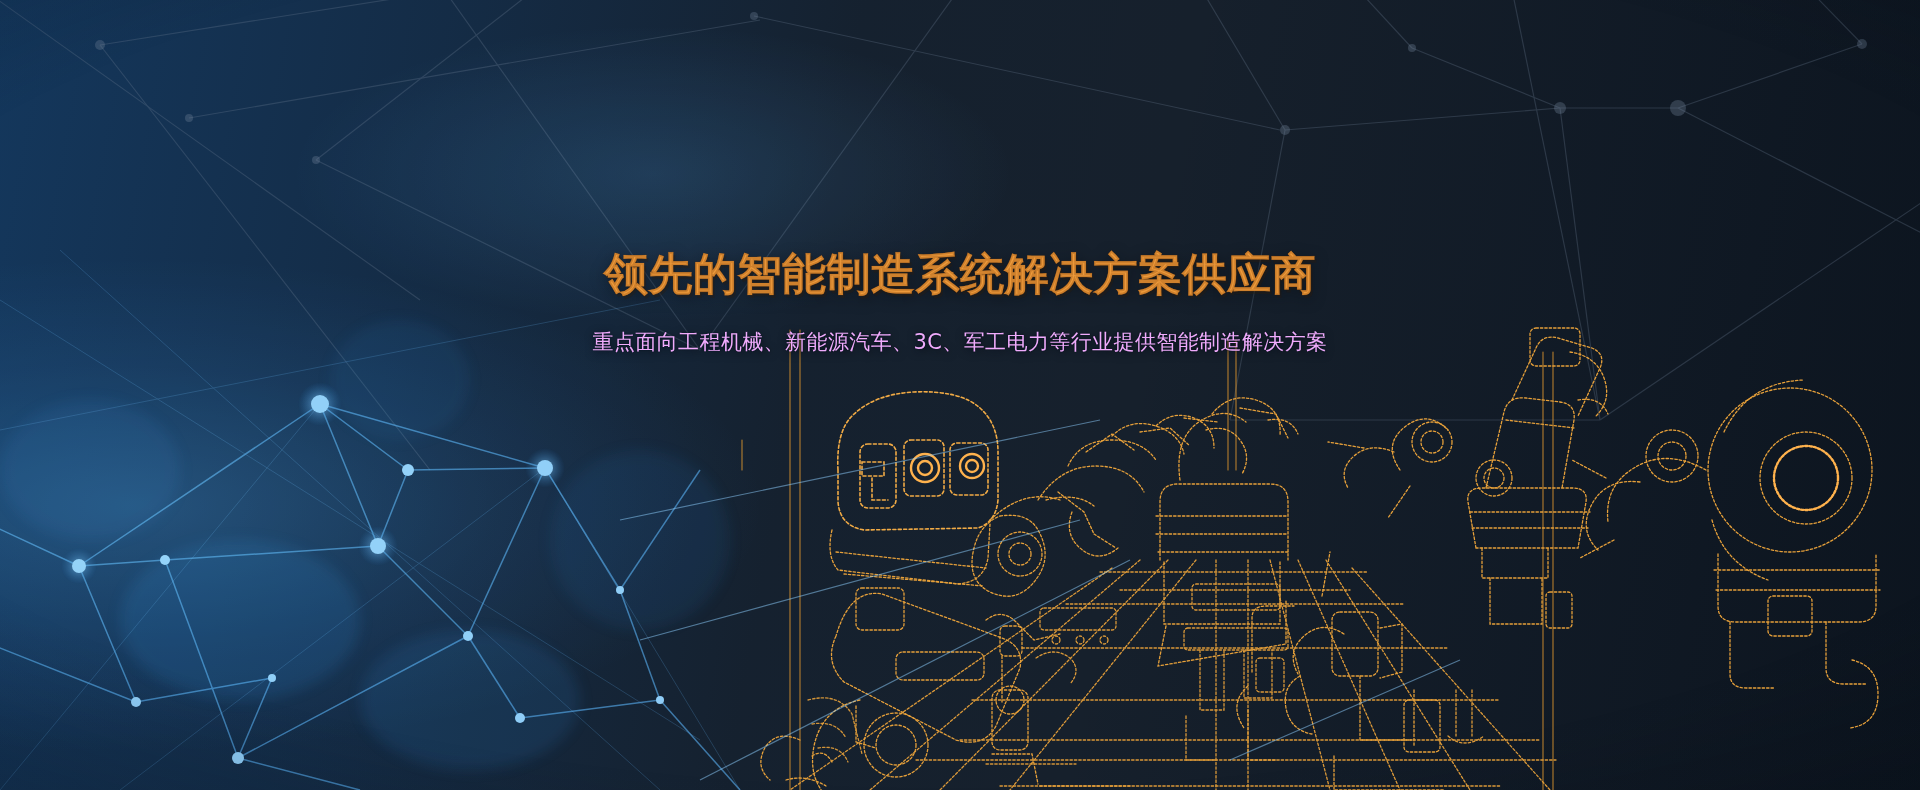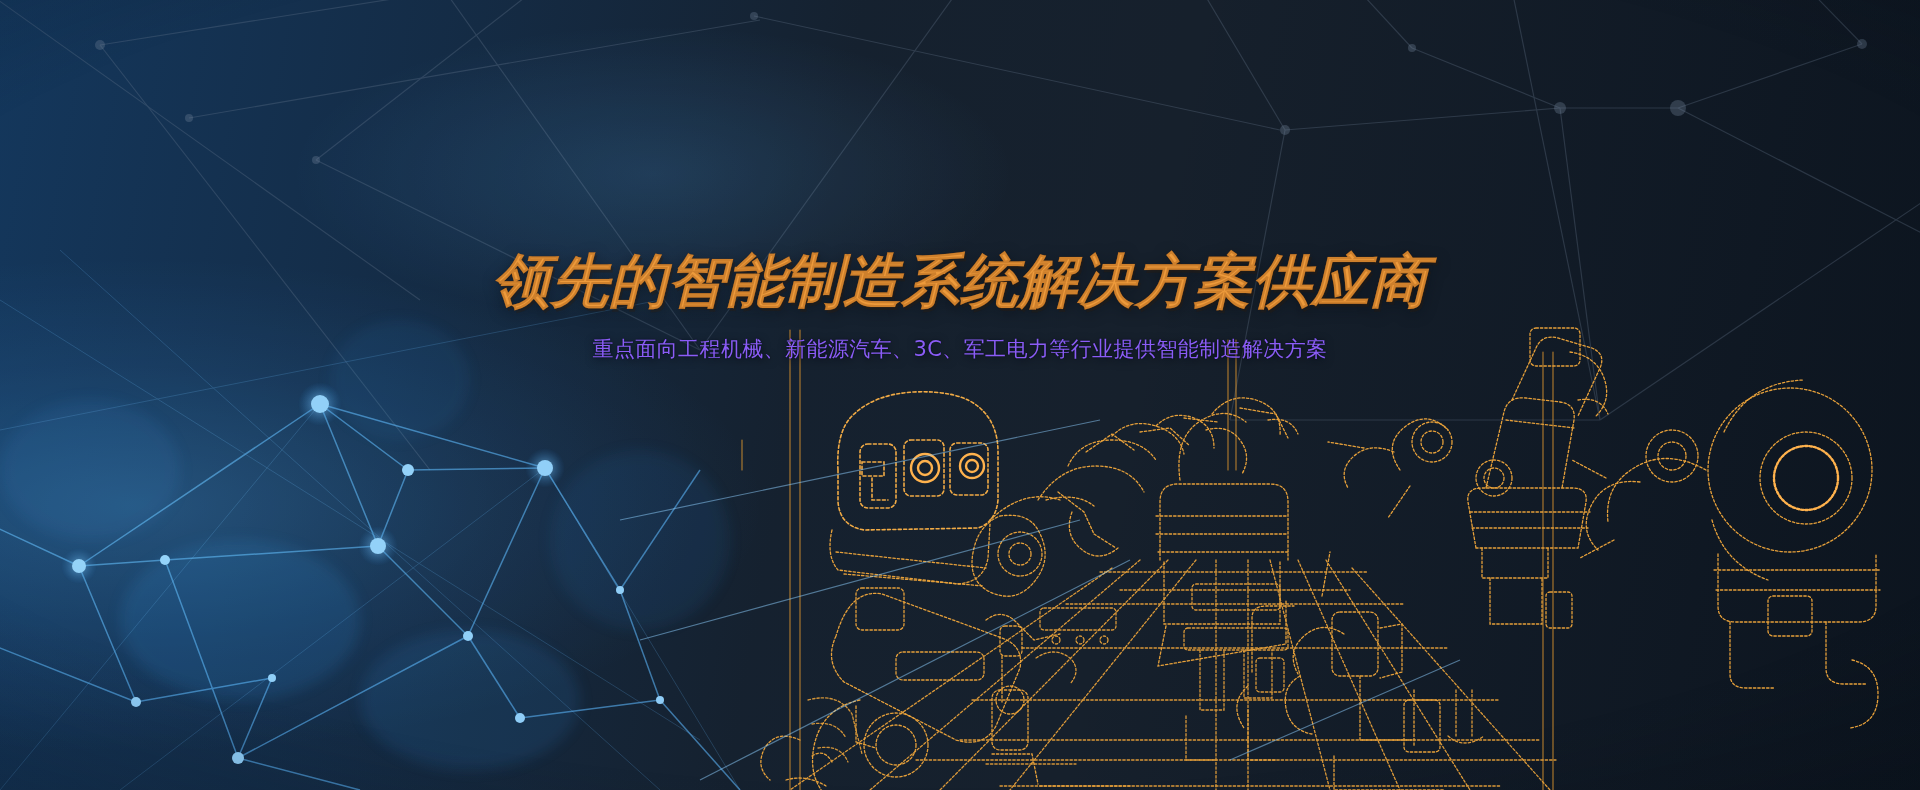--- a/index.html
+++ b/index.html
@@ -46,7 +46,7 @@
   }
   #headline {
     margin: 0;
-    font-size: 58px;
+    font-size: 44px;
     line-height: 1.0;
     font-weight: 700;
     letter-spacing: 0.5px;
@@ -56,7 +56,6 @@
       0 0 1px rgba(120,60,8,0.55),
       2px 3px 0 rgba(48,28,8,0.32),
       0 4px 14px rgba(8,14,22,0.55);
-    font-style: italic;
     -webkit-text-stroke: 0.6px rgba(150,80,16,0.35);
   }
   #subhead {

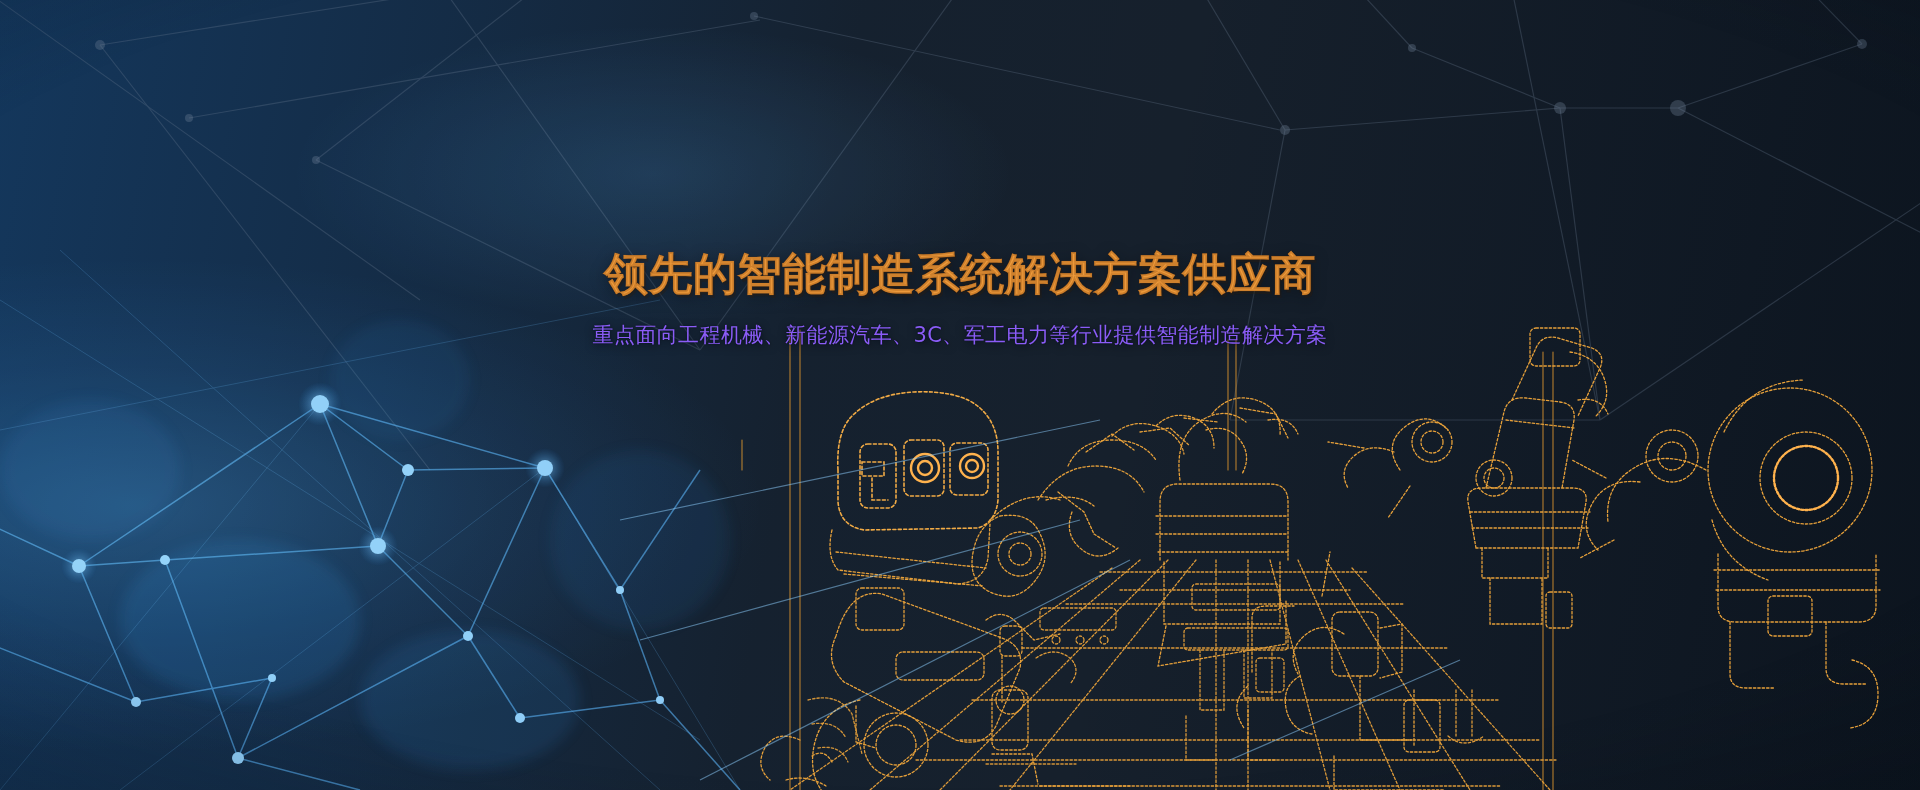--- a/index.html
+++ b/index.html
@@ -59,13 +59,13 @@
     -webkit-text-stroke: 0.6px rgba(150,80,16,0.35);
   }
   #subhead {
-    margin: 0;
+    margin: 7px;
     padding-top: 26px;
     font-size: 21px;
     line-height: 1.3;
     font-weight: 400;
     letter-spacing: 0.4px;
-    color: #8b5cf6;
+    color: #f0abfc;
     font-family: "DejaVu Sans", "Liberation Sans", sans-serif;
     text-shadow: 0 2px 8px rgba(5,12,22,0.85), 0 0 2px rgba(10,20,34,0.7);
   }

